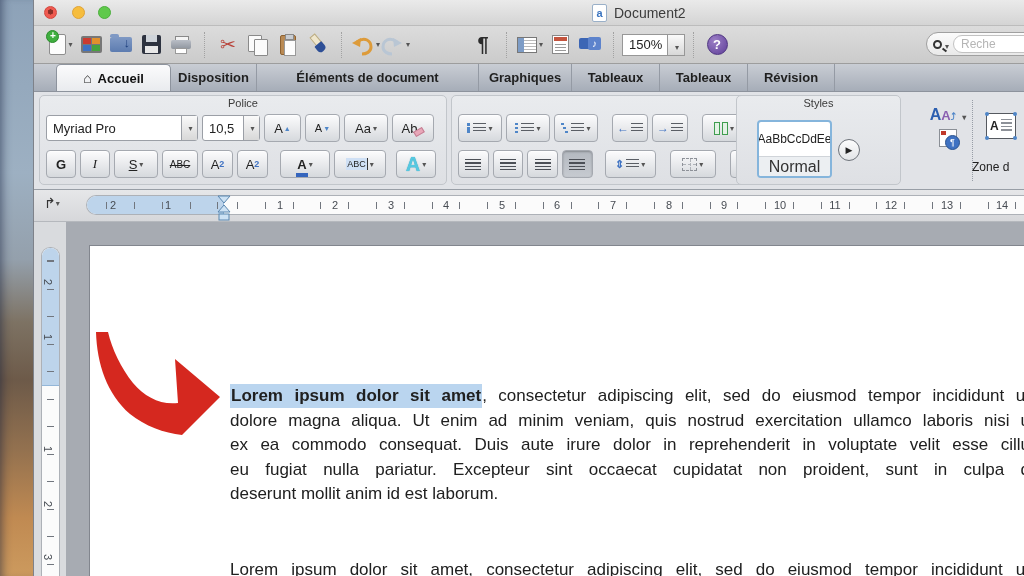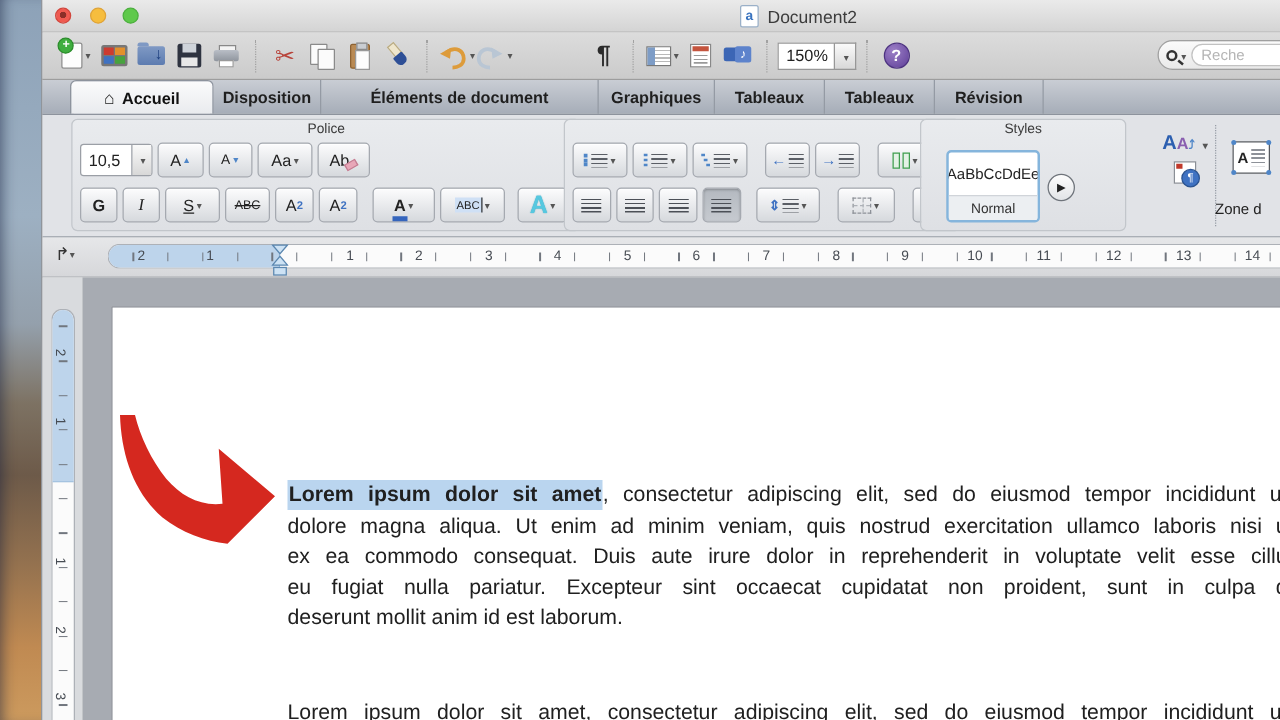--- a/index.html
+++ b/index.html
@@ -330,7 +330,7 @@
 
     <div class="ribbon">
 
-      <div class="rgroup" style="left:23px;width:408px">
+      <div class="rgroup" style="left:5px;width:408px">
         <div class="rglabel">Police</div>
         <div class="rrow rrow1">
           <div class="combo" style="width:58px">

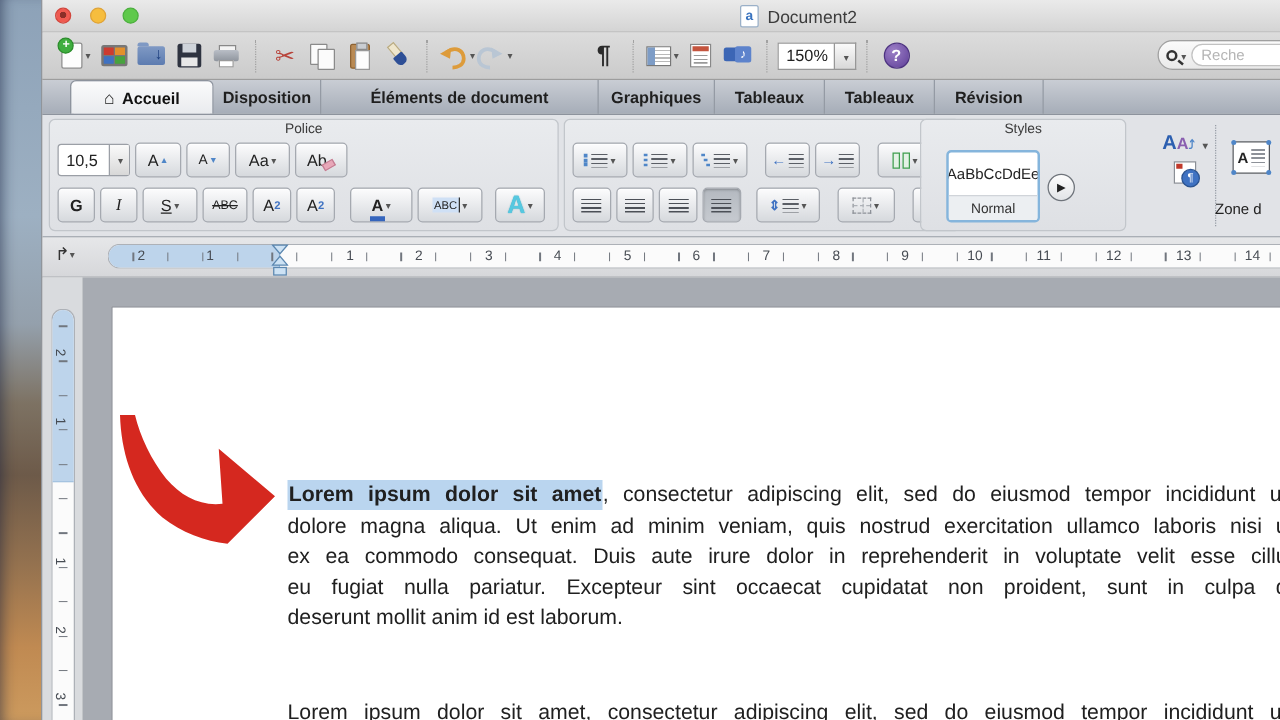--- a/index.html
+++ b/index.html
@@ -333,6 +333,10 @@
       <div class="rgroup" style="left:5px;width:408px">
         <div class="rglabel">Police</div>
         <div class="rrow rrow1">
+          <div class="combo" style="width:152px">
+            <span class="val">Myriad Pro</span>
+              <span class="cbtn caret"></span>
+          </div>
           <div class="combo" style="width:58px">
             <span class="val">10,5</span>
               <span class="cbtn caret"></span>

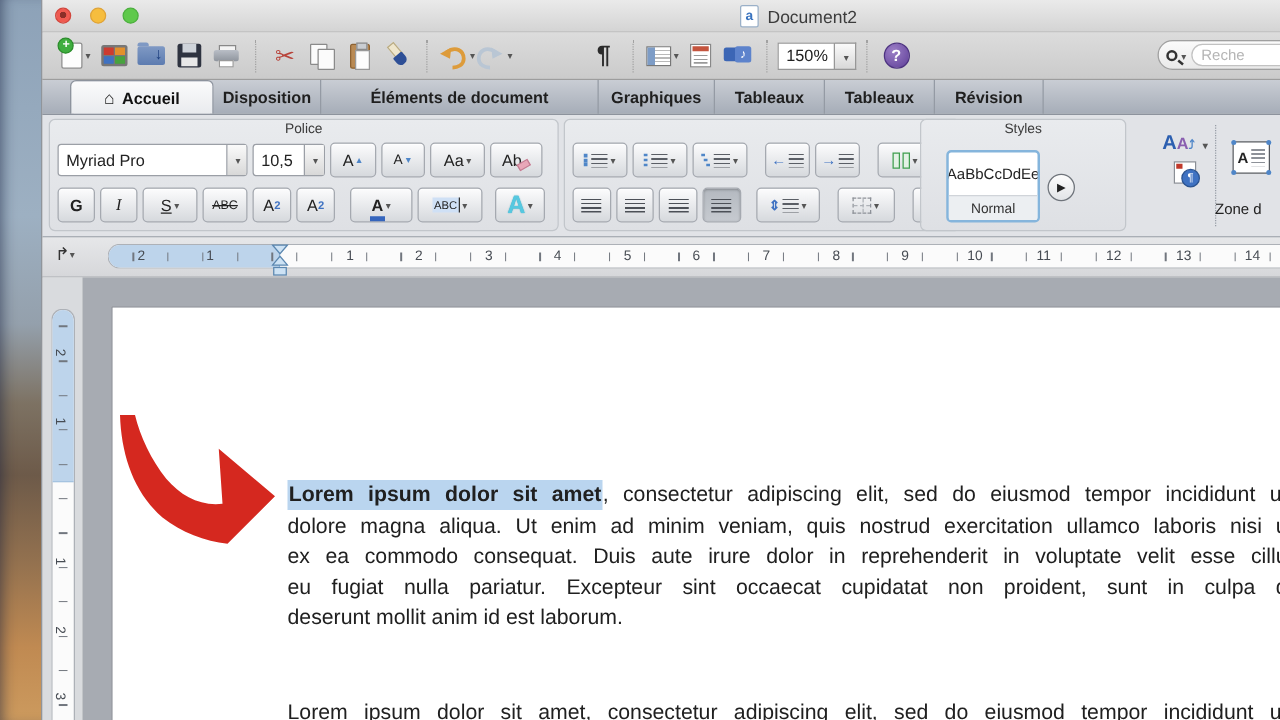--- a/index.html
+++ b/index.html
@@ -144,7 +144,7 @@
   .stylebox { position:absolute; left:20px; top:24px; width:75px; height:58px; background:#fff;
      border:2px solid #85b5dc; border-radius:4px; overflow:hidden; display:flex; flex-direction:column; }
   .stylebox .prev { flex:1; font-size:12px; color:#222; display:flex; align-items:center; justify-content:center; white-space:nowrap; }
-  .stylebox .nm { height:20px; background:#eceff2; border-top:1px solid #d0d4d9; font-size:11px; color:#333;
+  .stylebox .nm { height:20px; background:#eceff2; border-top:1px solid #d0d4d9; font-size:16px; color:#333;
      display:flex; align-items:center; justify-content:center; }
   .expander { position:absolute; left:101px; top:43px; width:22px; height:22px; border-radius:50%;
      border:1px solid #6f747b; background:linear-gradient(#fdfdfd,#e2e4e7); font-size:9px; color:#222;

